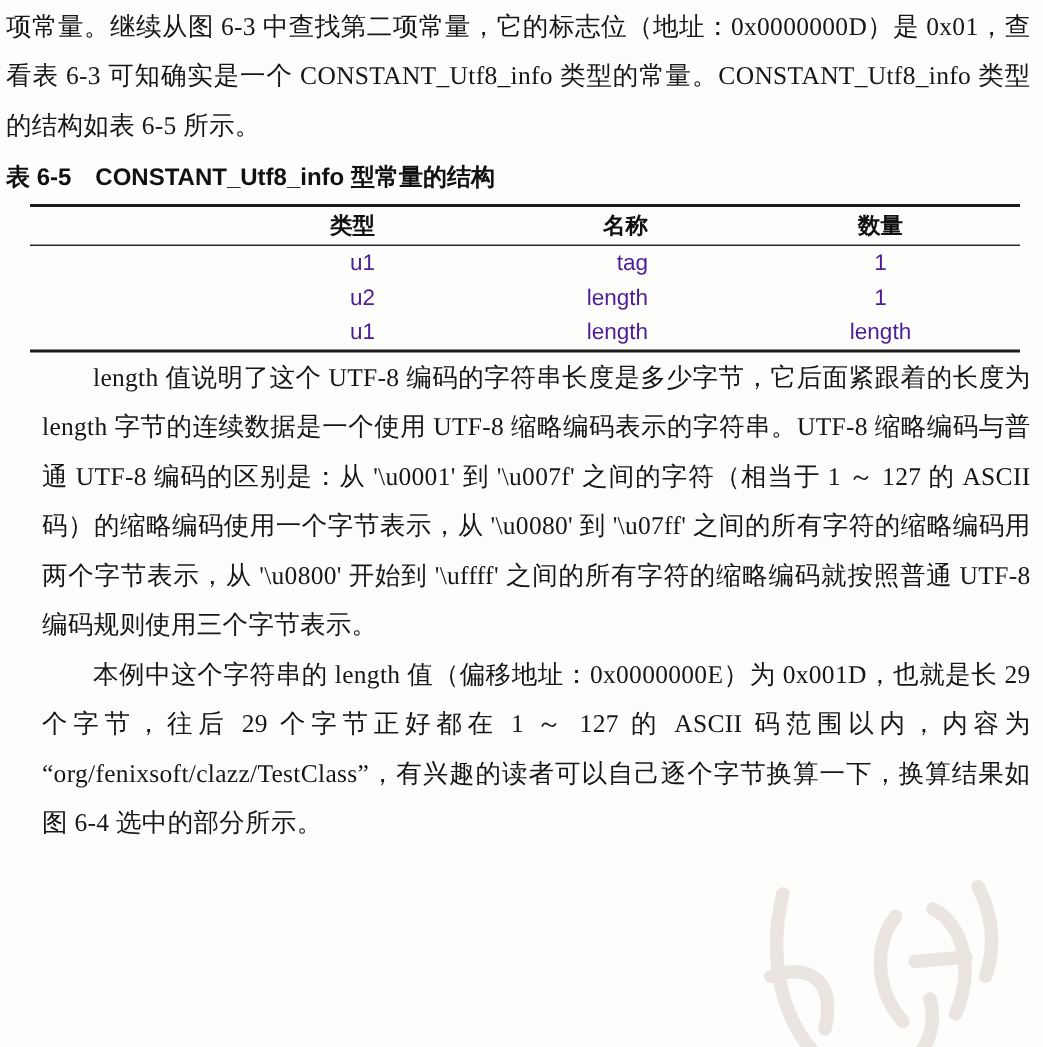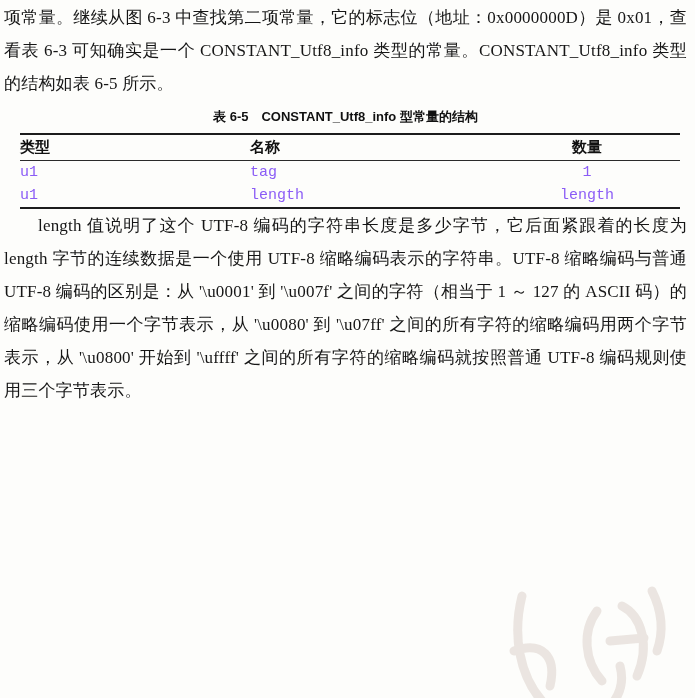--- a/index.html
+++ b/index.html
@@ -35,10 +35,10 @@
   }
   .table-caption {
     margin: 8px 0 7px 0;
-    text-align: center;
+    text-align: left;
     font-family: "Liberation Sans", "DejaVu Sans", sans-serif;
     font-weight: bold;
-    font-size: 13px;
+    font-size: 16px;
     color: #111;
   }
   table.struct-table {

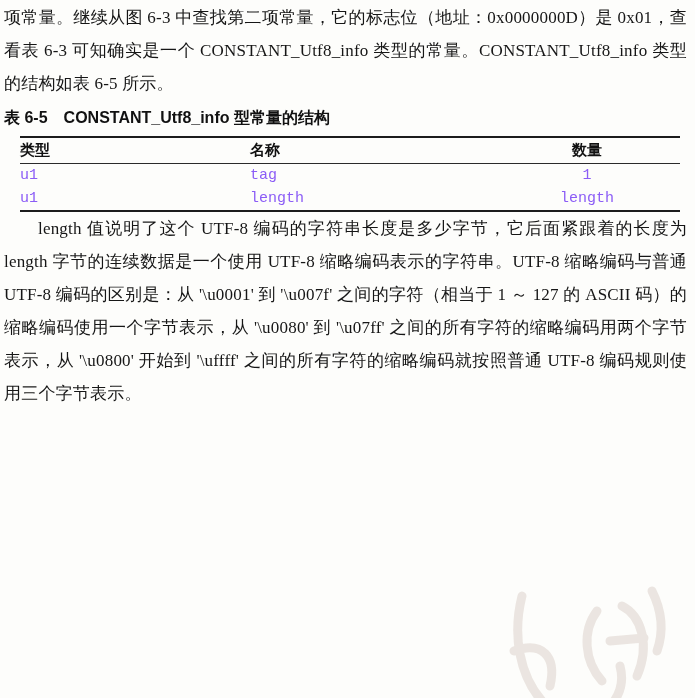--- a/index.html
+++ b/index.html
@@ -68,7 +68,7 @@
     font-family: Liberation Mono, monospace;
     color: #8b5cf6;
   }
-  .col-center { text-align: left; }
+  .col-center { text-align: right; }
   .col-left   { text-align: center; padding-left: 62px !important; }
   .after-table { margin-top: 9px; }
   

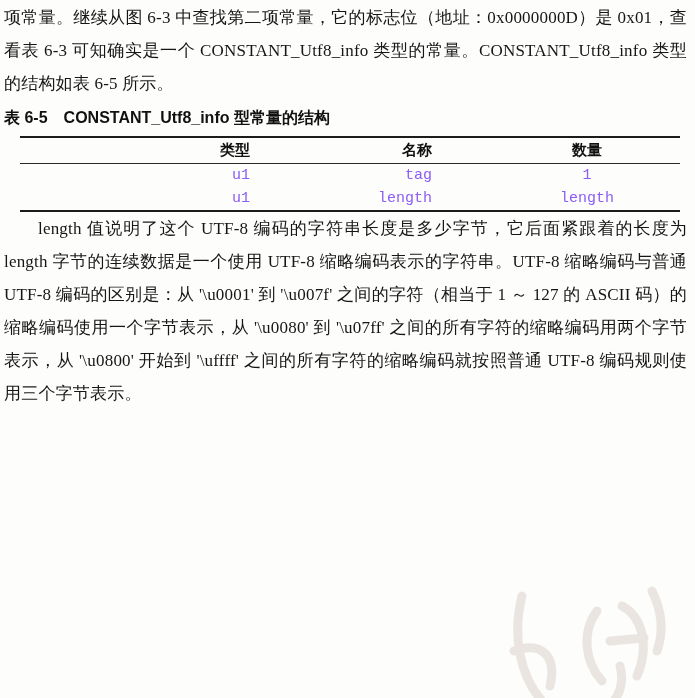--- a/index.html
+++ b/index.html
@@ -65,8 +65,8 @@
   table.struct-table td {
     height: 23px;
     padding: 0;
-    font-family: Liberation Mono, monospace;
-    color: #8b5cf6;
+    font-family: Liberation Sans, sans-serif;
+    color: #4c1d95;
   }
   .col-center { text-align: right; }
   .col-left   { text-align: center; padding-left: 62px !important; }

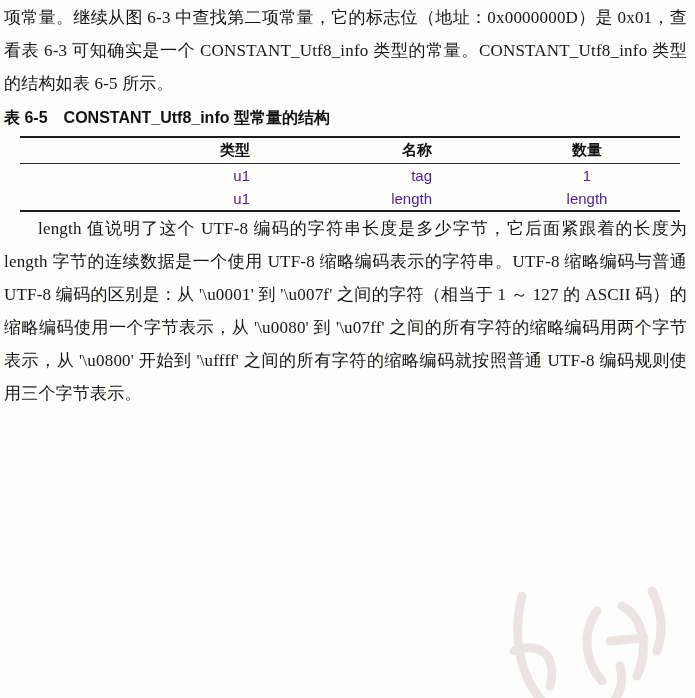--- a/index.html
+++ b/index.html
@@ -124,6 +124,11 @@
         <td class="col-left">1</td>
       </tr>
       <tr>
+        <td class="col-center">u2</td>
+        <td class="col-center">length</td>
+        <td class="col-left">1</td>
+      </tr>
+      <tr>
         <td class="col-center">u1</td>
         <td class="col-center">length</td>
         <td class="col-left">length</td>

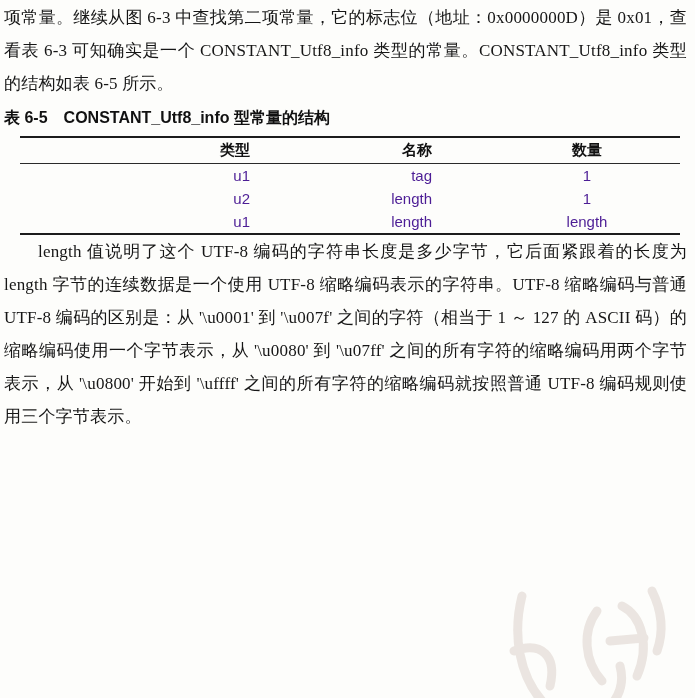--- a/index.html
+++ b/index.html
@@ -32,6 +32,7 @@
   }
   p.body-text.indent {
     text-indent: 2em;
+    margin-left: 24px;
   }
   .table-caption {
     margin: 8px 0 7px 0;

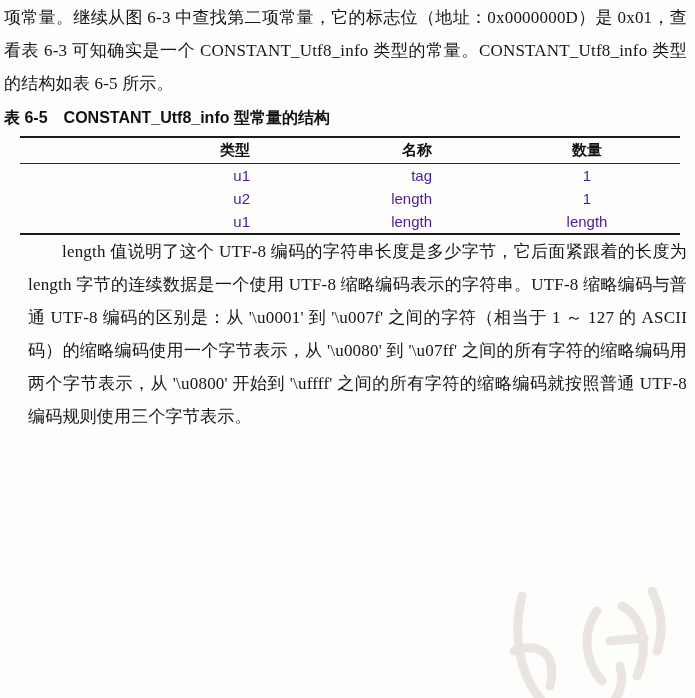--- a/index.html
+++ b/index.html
@@ -140,6 +140,7 @@
   <p class="body-text indent after-table">length 值说明了这个 UTF-8 编码的字符串长度是多少字节，它后面紧跟着的长度为 length 字节的连续数据是一个使用 UTF-8 缩略编码表示的字符串。UTF-8 缩略编码与普通 UTF-8 编码的区别是：从 '\u0001' 到 '\u007f' 之间的字符（相当于 1 ～ 127 的 ASCII 码）的缩略编码使用一个字节表示，从 '\u0080' 到 '\u07ff' 之间的所有字符的缩略编码用两个字节表示，从 '\u0800' 开始到 '\uffff' 之间的所有字符的缩略编码就按照普通 UTF-8 编码规则使用三个字节表示。</p>
 
 
+  <p class="body-text indent">本例中这个字符串的 length 值（偏移地址：0x0000000E）为 0x001D，也就是长 29 个字节，往后 29 个字节正好都在 1 ～ 127 的 ASCII 码范围以内，内容为 “org/fenixsoft/clazz/TestClass”，有兴趣的读者可以自己逐个字节换算一下，换算结果如图 6-4 选中的部分所示。</p>
 
 </div>
 

